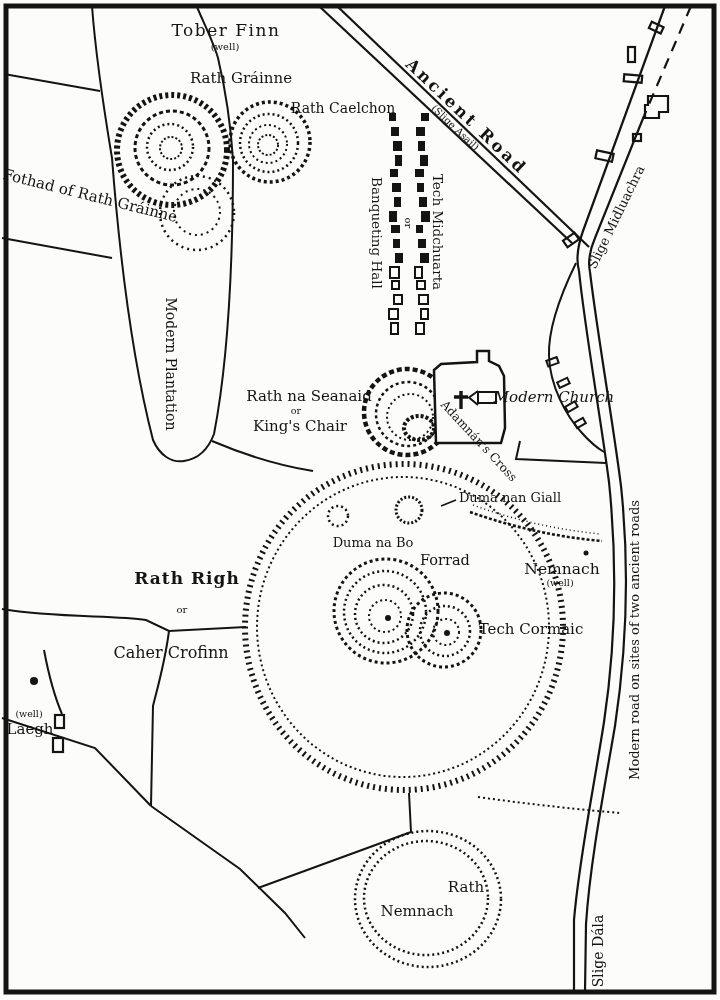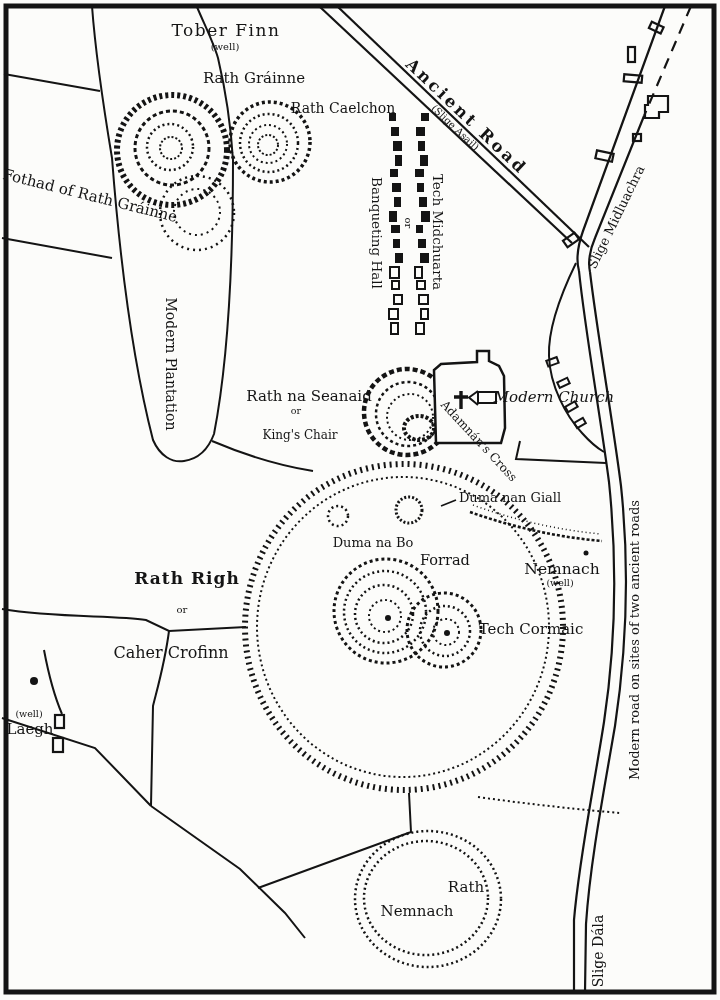--- a/index.html
+++ b/index.html
@@ -180,7 +180,7 @@
 
 <div class="lbl" style="left:226px; top:30px; font-size:17px; letter-spacing:1.5px;">Tober Finn</div>
 <div class="lbl sm" style="left:225px; top:47px;">(well)</div>
-<div class="lbl" style="left:254px; top:78px; font-size:15px;">Rath Gráinne</div>
+<div class="lbl" style="left:241px; top:78px; font-size:15px;">Rath Gráinne</div>
 <div class="lbl" style="left:343px; top:108px; font-size:14px;">Rath Caelchon</div>
 <div class="lbl" style="left:466px; top:117px; font-size:16.5px; font-weight:bold; letter-spacing:3px; transform:translate(-50%,-50%) rotate(43.5deg);">Ancient Road</div>
 <div class="lbl sm" style="left:455px; top:128px; transform:translate(-50%,-50%) rotate(43.5deg);">(Slige Asail)</div>

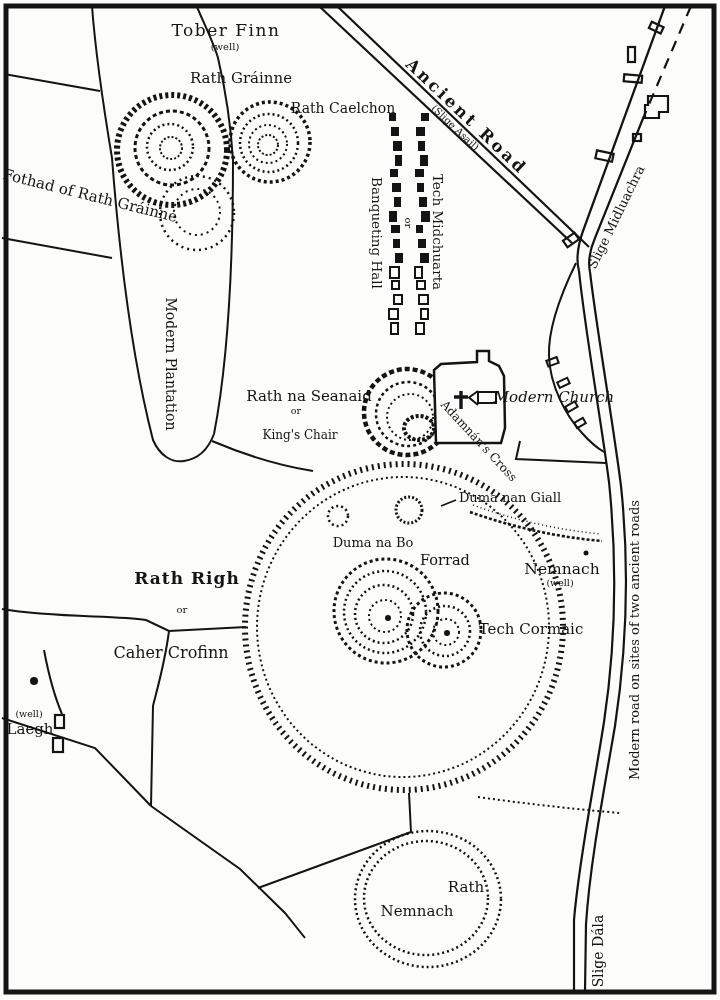--- a/index.html
+++ b/index.html
@@ -192,7 +192,7 @@
 <div class="lbl" style="left:171px; top:364px; font-size:14px; transform:translate(-50%,-50%) rotate(90deg);">Modern Plantation</div>
 <div class="lbl" style="left:309px; top:396px; font-size:15px;">Rath na Seanaid</div>
 <div class="lbl" style="left:296px; top:411px; font-size:9.5px;">or</div>
-<div class="lbl" style="left:300px; top:426px; font-size:12px;margin-top:9px;">King's Chair</div>
+<div class="lbl" style="left:300px; top:426px; font-size:15px;">King's Chair</div>
 <div class="lbl" style="left:479px; top:441px; font-size:12px; transform:translate(-50%,-50%) rotate(47deg);">Adamnán's Cross</div>
 <div class="lbl" style="left:554px; top:397px; font-size:15px;font-style:italic;">Modern Church</div>
 <div class="lbl" style="left:510px; top:497px; font-size:13px;">Duma nan Giall</div>

